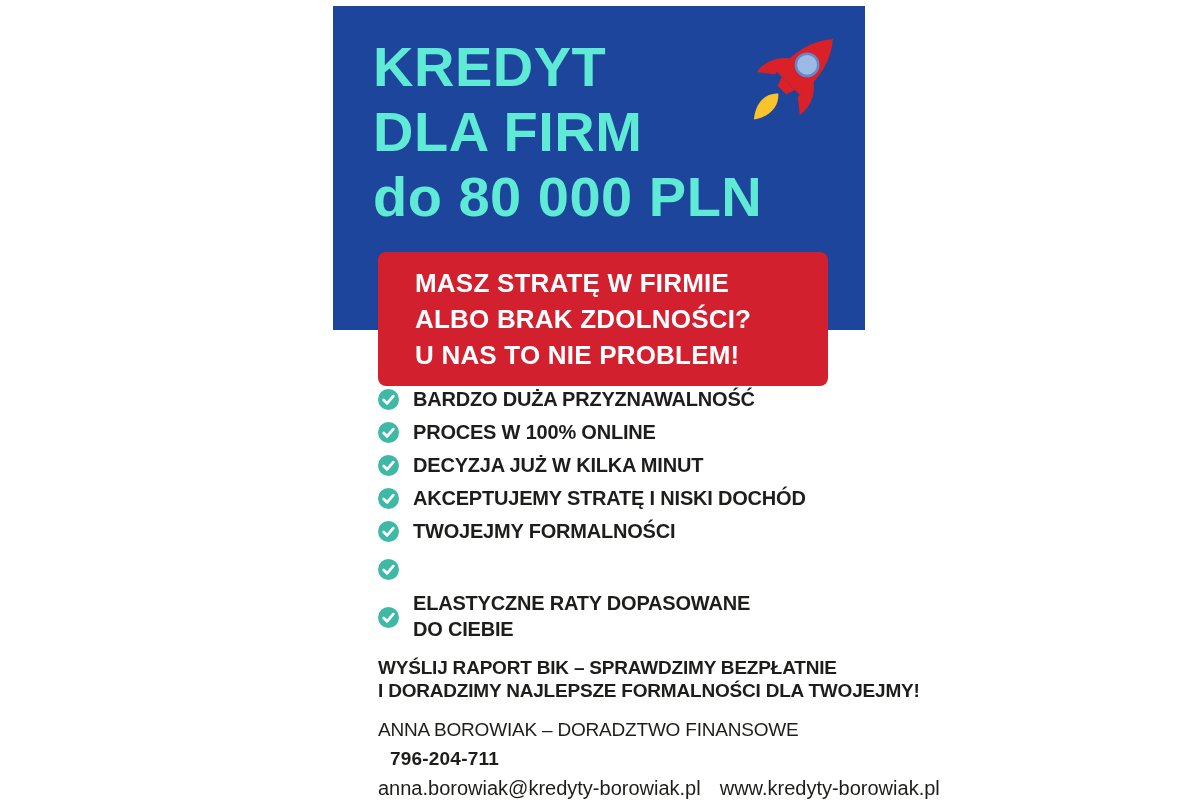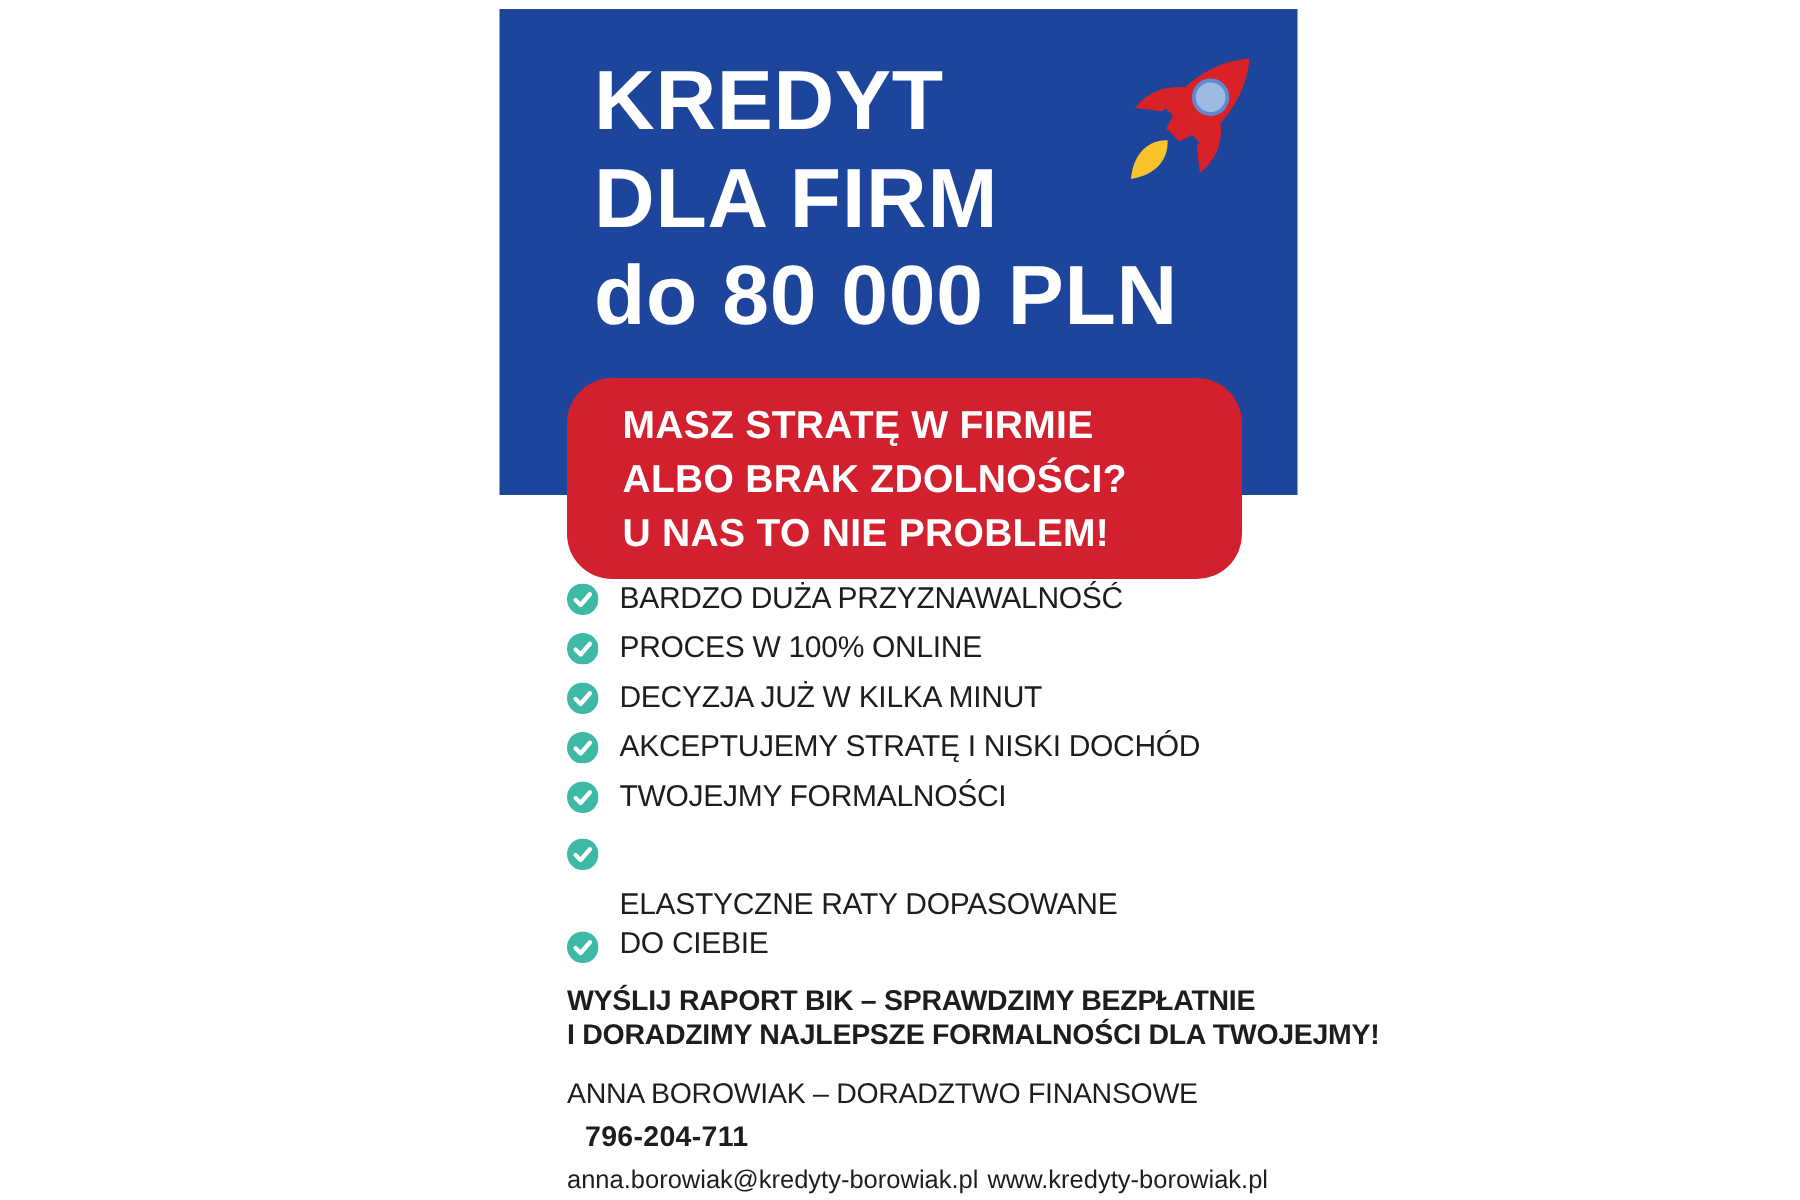--- a/index.html
+++ b/index.html
@@ -14,7 +14,7 @@
   }
   .flyer{position:absolute;left:333px;top:0;width:532px;height:800px;}
   .hero{position:absolute;left:0;top:6px;width:532px;height:324px;background:var(--blue);}
-  .headline{position:absolute;left:63px;top:28px;color:#ffffff;font-weight:700;
+  .headline{position:absolute;left:40px;top:28px;color:#5eead4;font-weight:700;
     font-size:56px;line-height:65px;letter-spacing:0.5px;white-space:nowrap;}
   .rocket{position:absolute;left:393px;top:18px;width:132px;height:122px;}
   .ribbon{

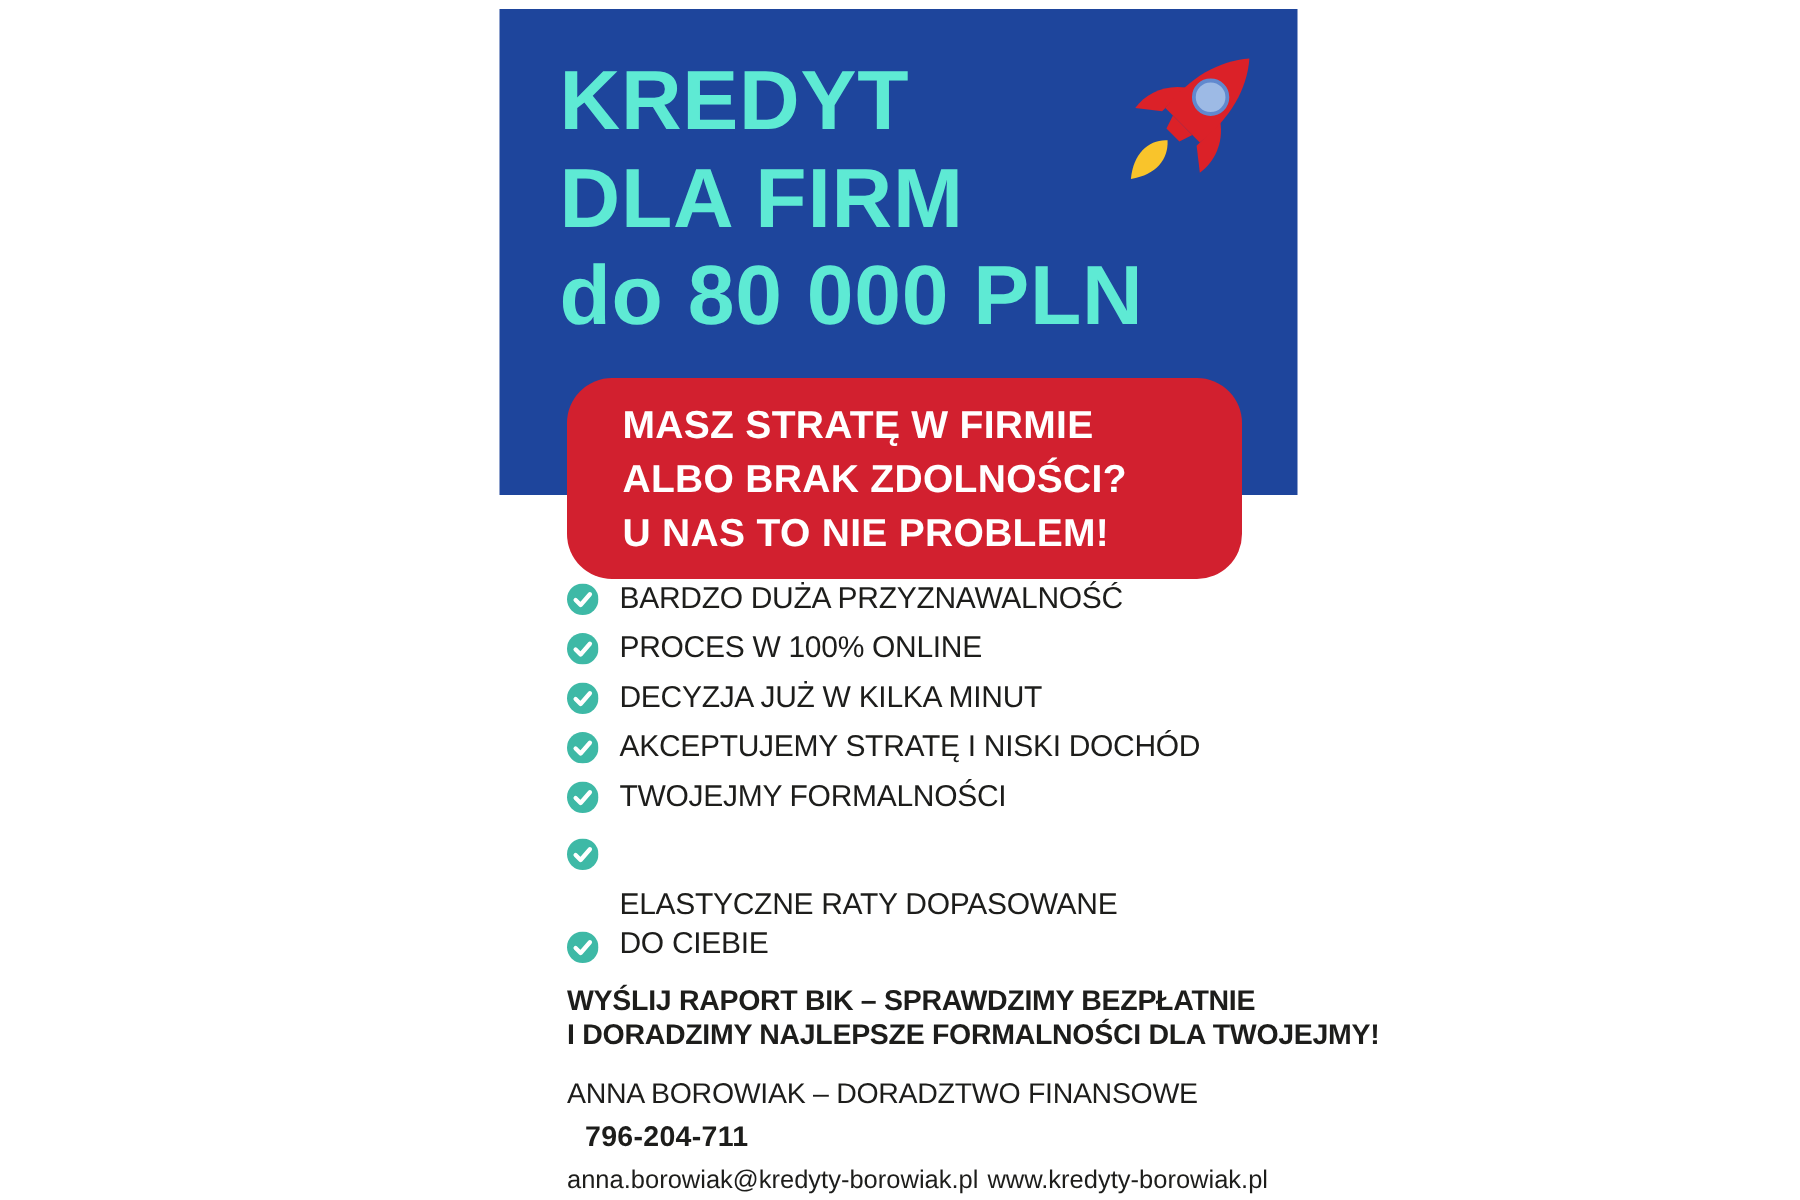--- a/index.html
+++ b/index.html
@@ -19,7 +19,7 @@
   .rocket{position:absolute;left:393px;top:18px;width:132px;height:122px;}
   .ribbon{
     position:absolute;left:45px;top:252px;width:450px;background:var(--red);
-    border-radius:30px;padding:13px 20px 13px 37px;color:#fff;font-weight:700;
+    border-radius:8px;padding:13px 20px 13px 37px;color:#fff;font-weight:700;
     font-size:26px;line-height:36px;letter-spacing:0.2px;white-space:nowrap;
   }
   .content{position:absolute;left:45px;top:389px;width:487px;color:var(--text-dark);}

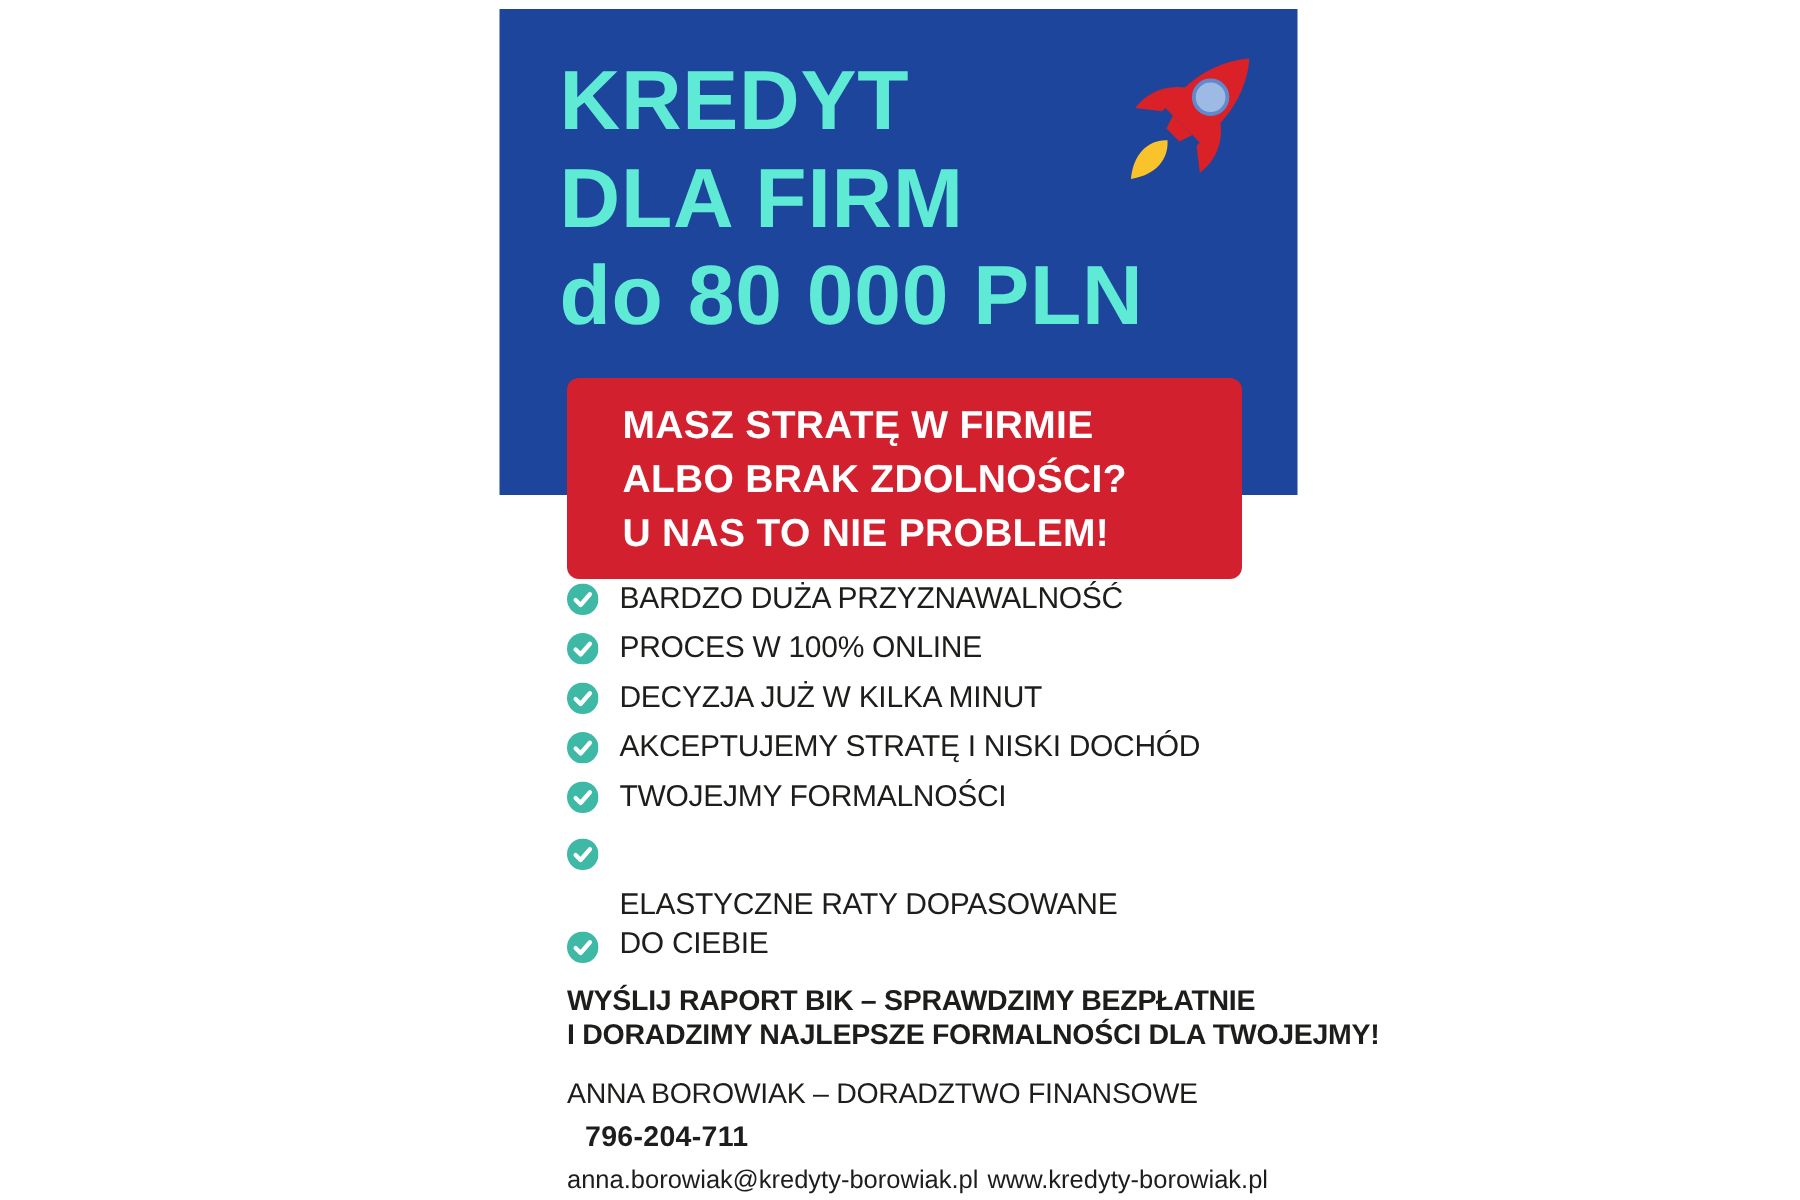--- a/index.html
+++ b/index.html
@@ -23,8 +23,8 @@
     font-size:26px;line-height:36px;letter-spacing:0.2px;white-space:nowrap;
   }
   .content{position:absolute;left:45px;top:389px;width:487px;color:var(--text-dark);}
-  .check-item{display:flex;align-items:flex-end;gap:14px;margin-bottom:12px;
-    font-weight:400;font-size:20px;line-height:21px;letter-spacing:-0.2px;}
+  .check-item{display:flex;align-items:center;gap:14px;margin-bottom:12px;
+    font-weight:700;font-size:20px;line-height:21px;letter-spacing:-0.2px;}
   .check-item .badge{flex:none;width:21px;height:21px;margin-top:0;}
   .check-item.gap-before{margin-top:17px;}
   .check-item .label{white-space:nowrap;}

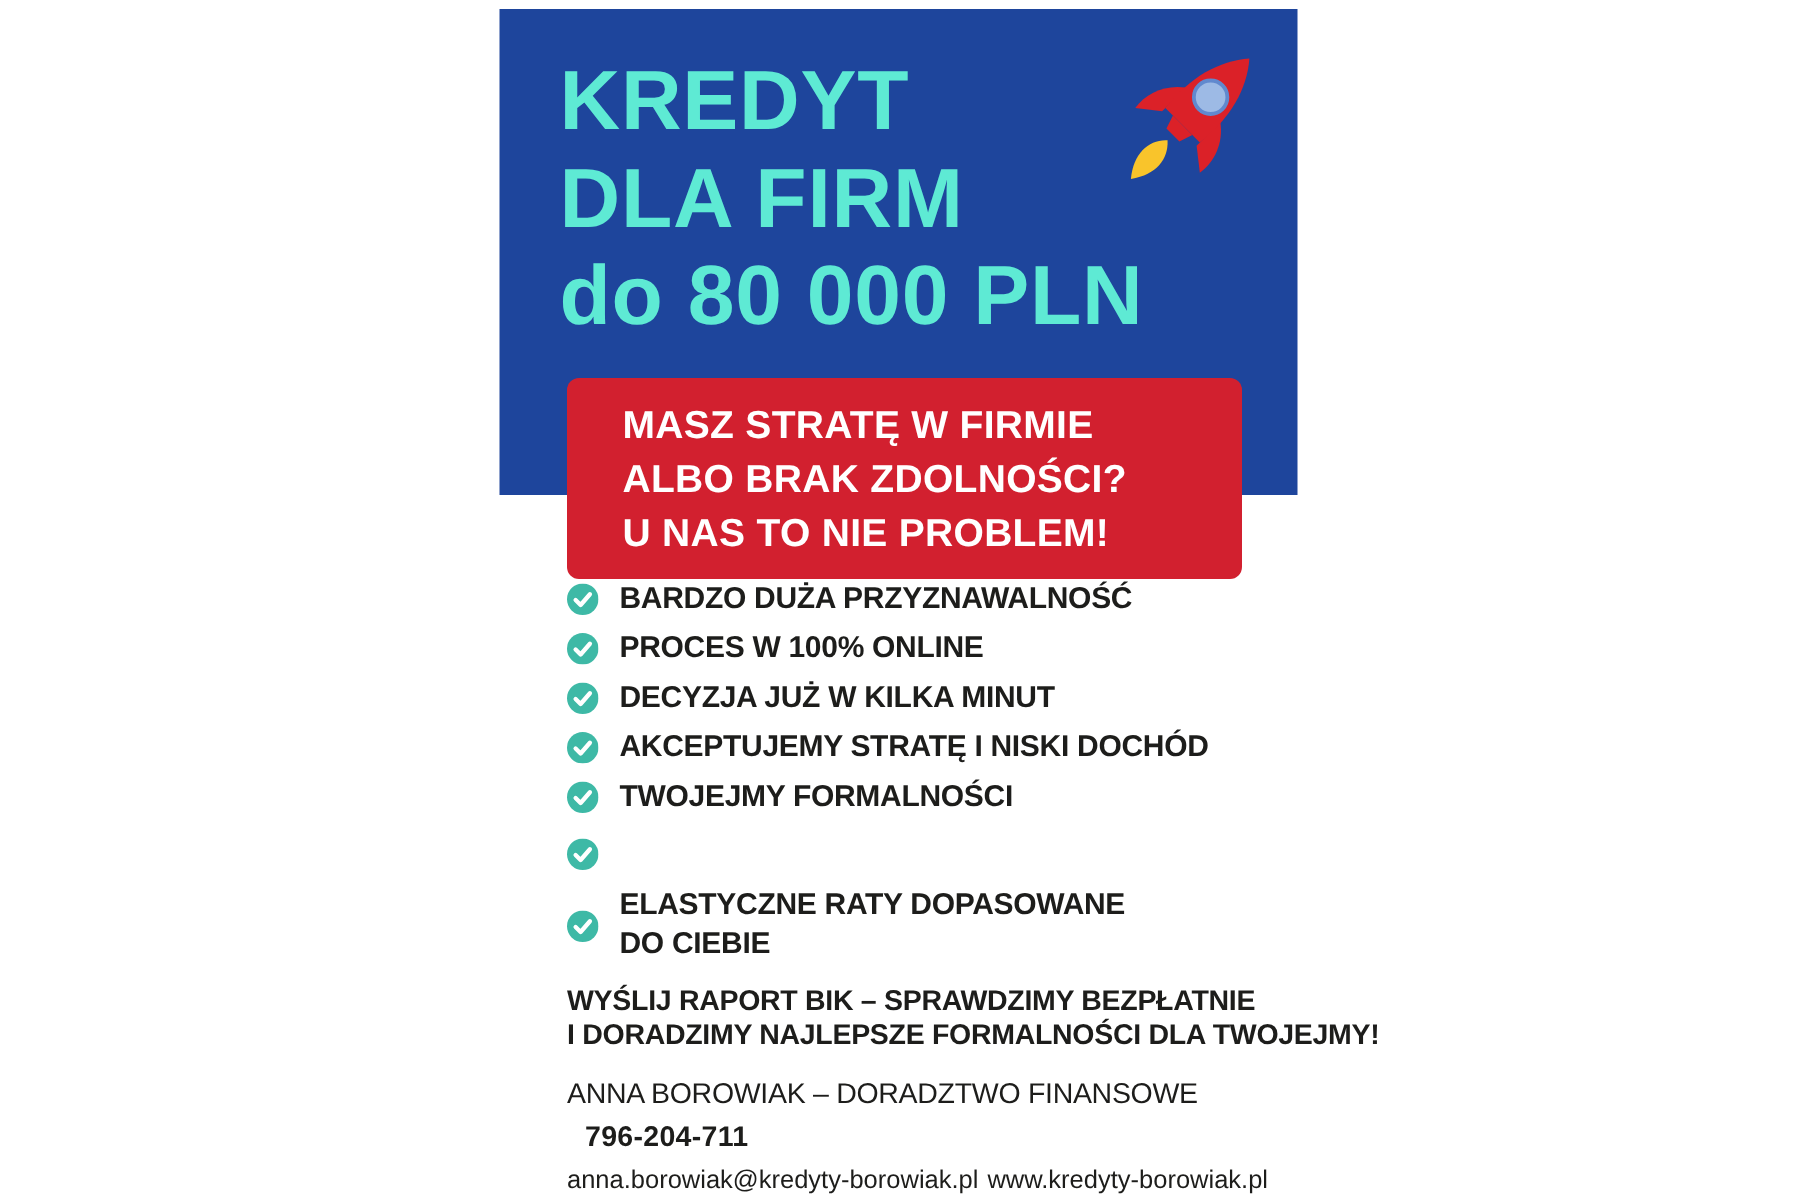--- a/index.html
+++ b/index.html
@@ -34,7 +34,7 @@
   .bik-note{margin-top:14px;font-weight:700;font-size:19px;line-height:23px;letter-spacing:-0.2px;white-space:nowrap;}
   .contact-name{margin-top:17px;font-weight:400;font-size:19px;letter-spacing:-0.2px;white-space:nowrap;}
   .contact-phone{margin-top:7px;font-weight:700;font-size:19px;letter-spacing:0.2px;margin-left:12px;}
-  .contact-links{margin-top:7px;font-size:17px;display:flex;gap:6px;white-space:nowrap;}
+  .contact-links{margin-top:7px;font-size:20px;display:flex;gap:19px;white-space:nowrap;}
 </style>
 </head>
 <body>

